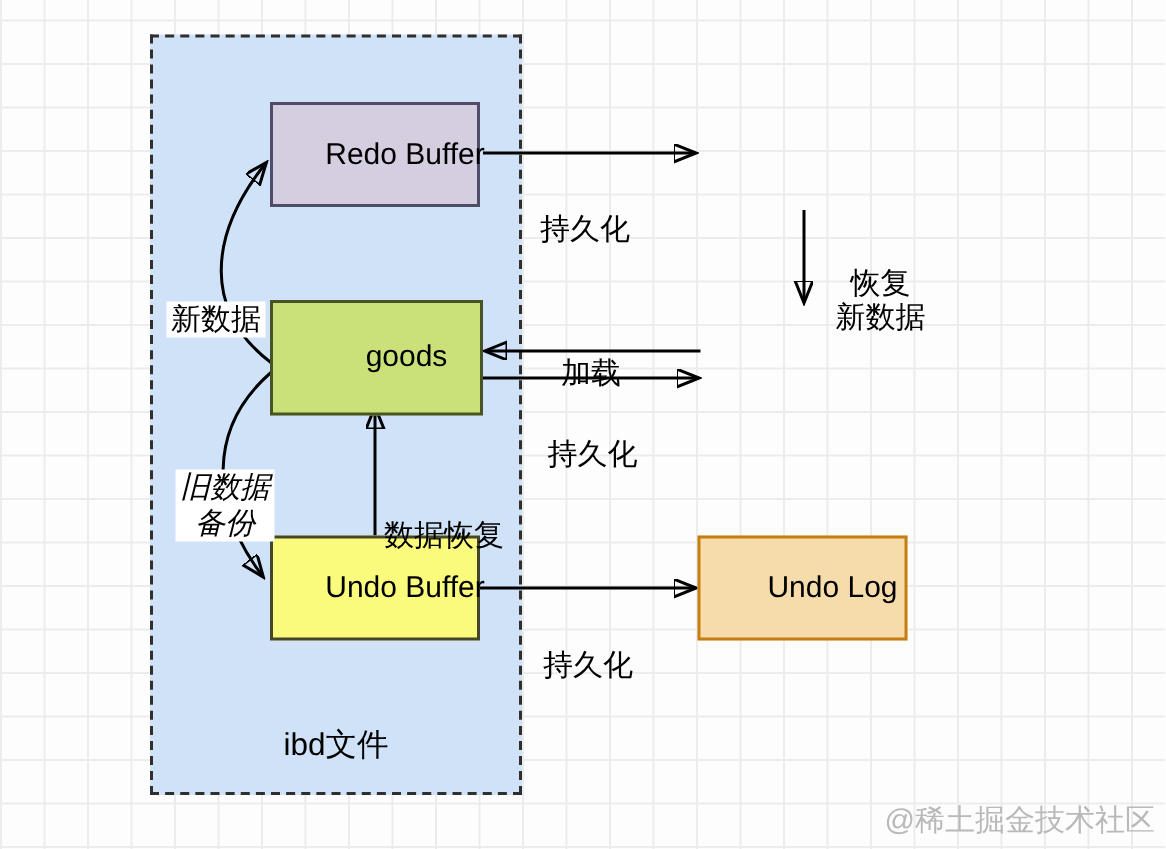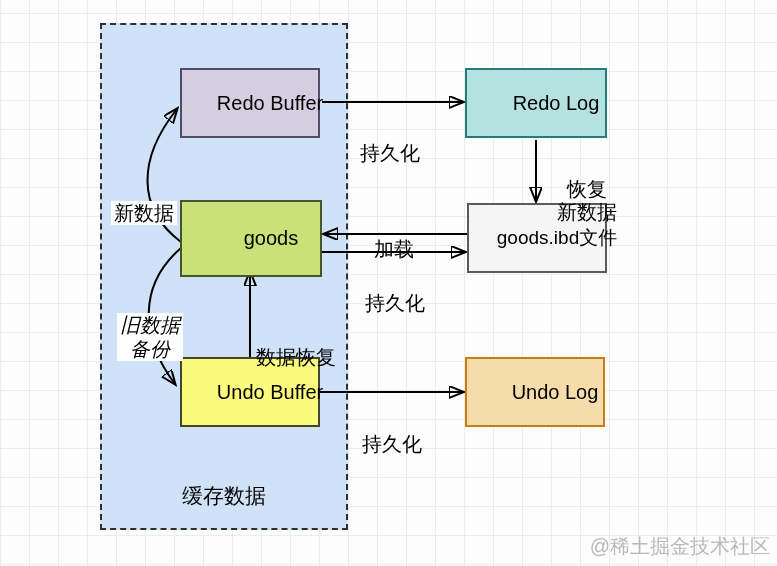--- a/index.html
+++ b/index.html
@@ -104,9 +104,6 @@
   <div class="node redo-buffer">
     <span>Redo Buffer</span>
   </div>
-  <div class="node redo-log">
-    <span>Redo Log</span>
-  </div>
   <div class="node goods">
     <span>goods</span>
   </div>

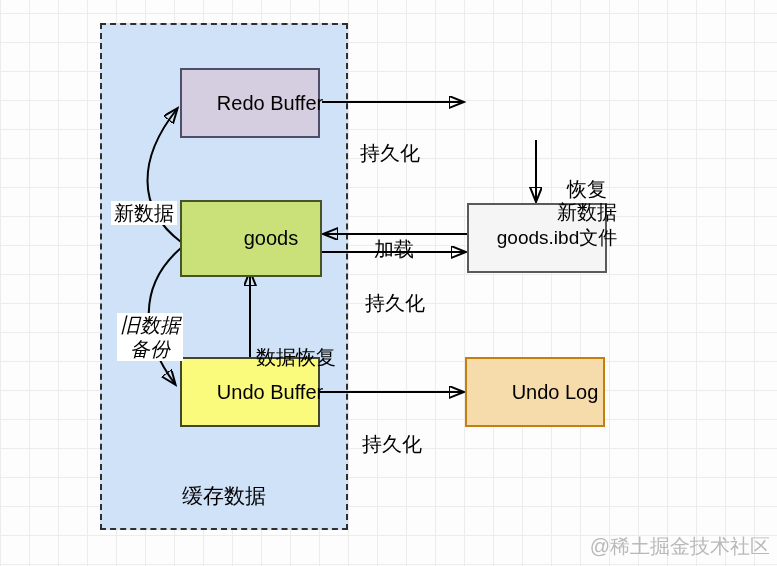--- a/index.html
+++ b/index.html
@@ -107,9 +107,6 @@
   <div class="node goods">
     <span>goods</span>
   </div>
-  <div class="node goods-ibd">
-    <span>goods.ibd文件</span>
-  </div>
   <div class="node undo-buffer">
     <span>Undo Buffer</span>
   </div>

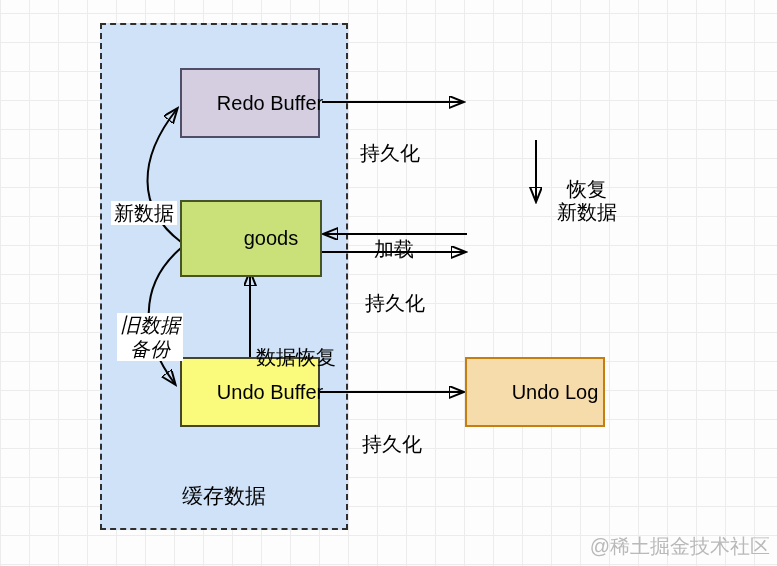--- a/index.html
+++ b/index.html
@@ -81,7 +81,7 @@
 <div class="canvas">
 
   <div class="container cache">
-    <div class="container-label">缓存数据</div>
+    <div class="container-label">ibd文件</div>
   </div>
 
 

